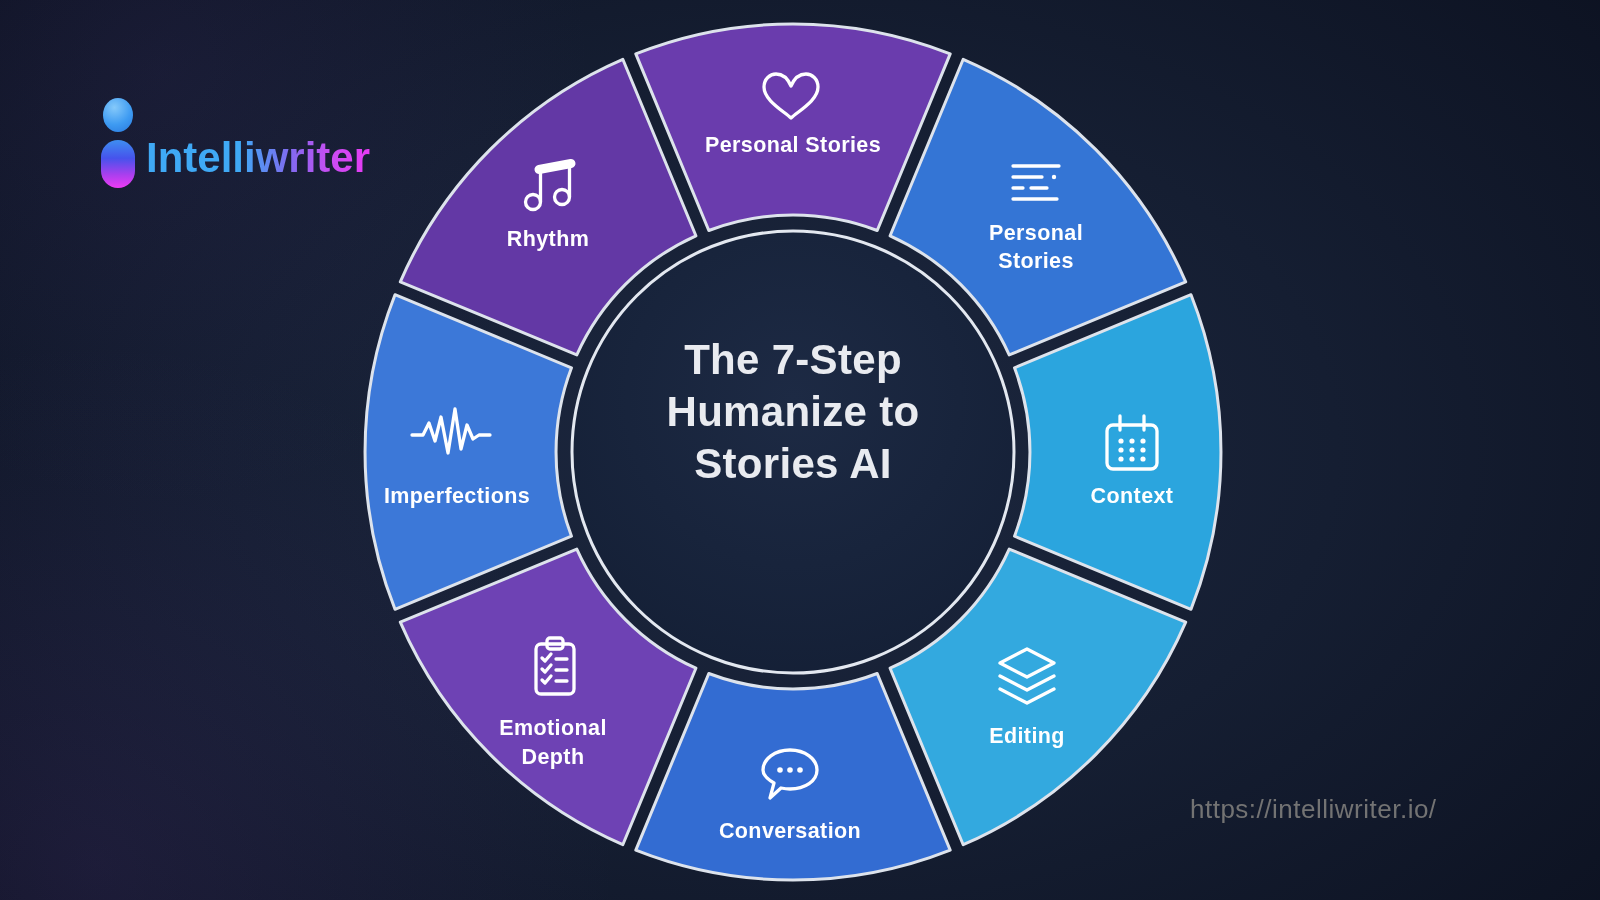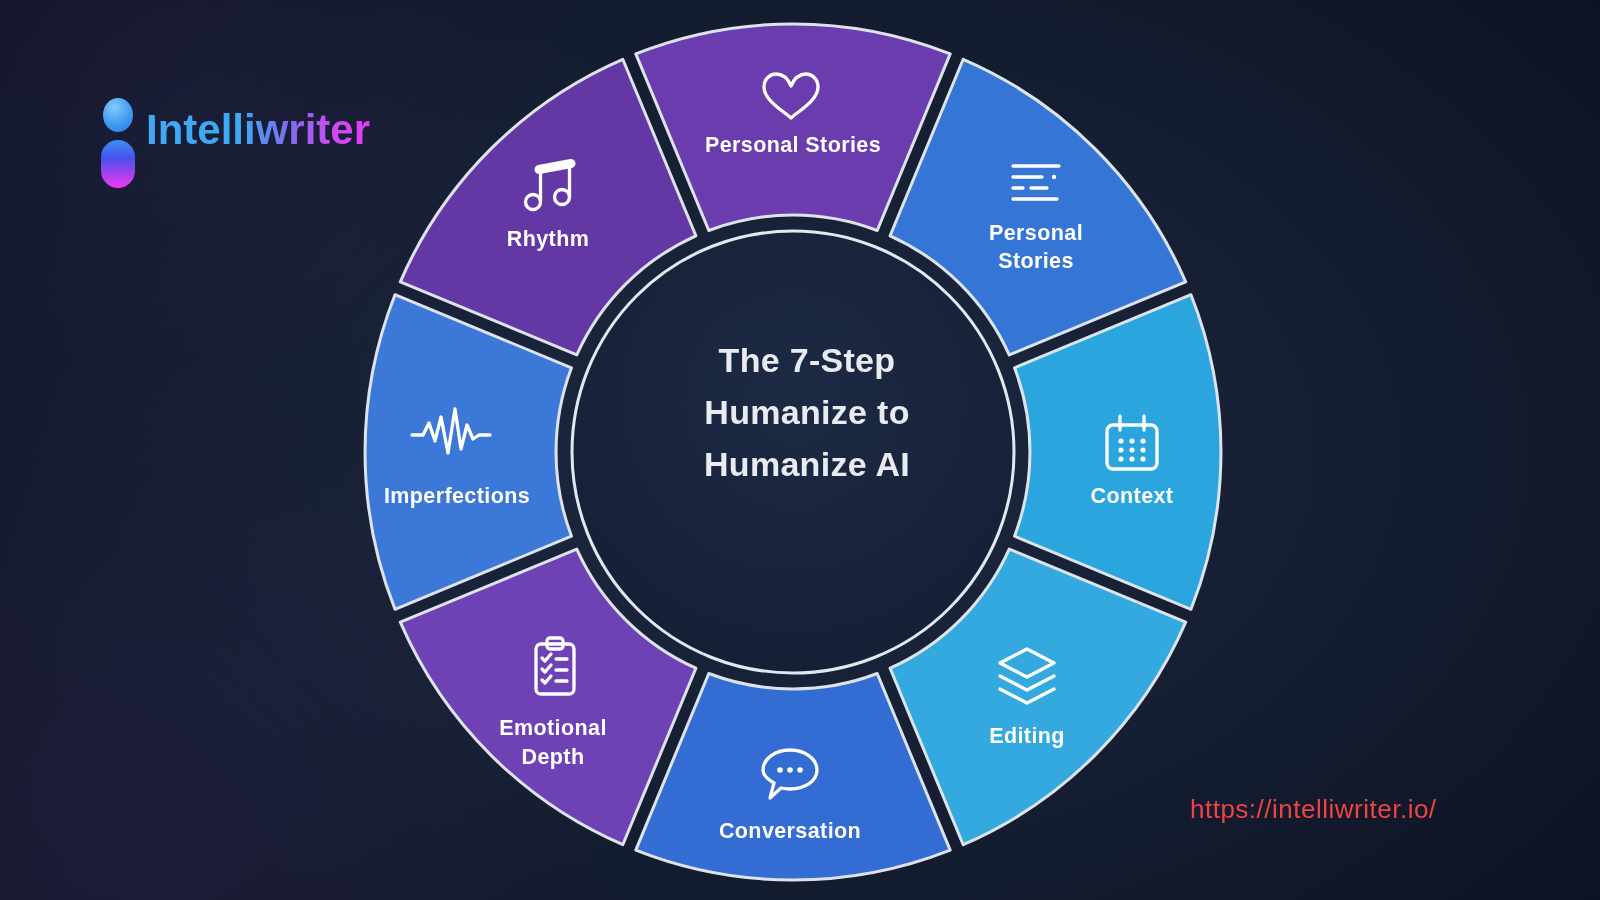--- a/index.html
+++ b/index.html
@@ -28,7 +28,7 @@
     background:radial-gradient(circle at 38% 28%, #85C9FA 0%, #3E9BF2 55%, #2877DE 100%);}
   .logo-body{position:absolute;left:1px;bottom:0;width:34px;height:48px;border-radius:17px;
     background:linear-gradient(180deg,#3E8EF0 0%,#4653EC 38%,#A93FEE 72%,#EE3BF4 100%);}
-  .logo-text{position:absolute;left:46px;top:8px;font-size:42px;font-weight:800;
+  .logo-text{position:absolute;left:46px;top:36px;font-size:42px;font-weight:800;
     letter-spacing:0px;white-space:nowrap;
     background:linear-gradient(90deg,#3FA9F5 0%,#3FA9F5 42%,#7F6BF0 64%,#C94DF2 82%,#E83AF5 100%);
     -webkit-background-clip:text;background-clip:text;color:transparent;

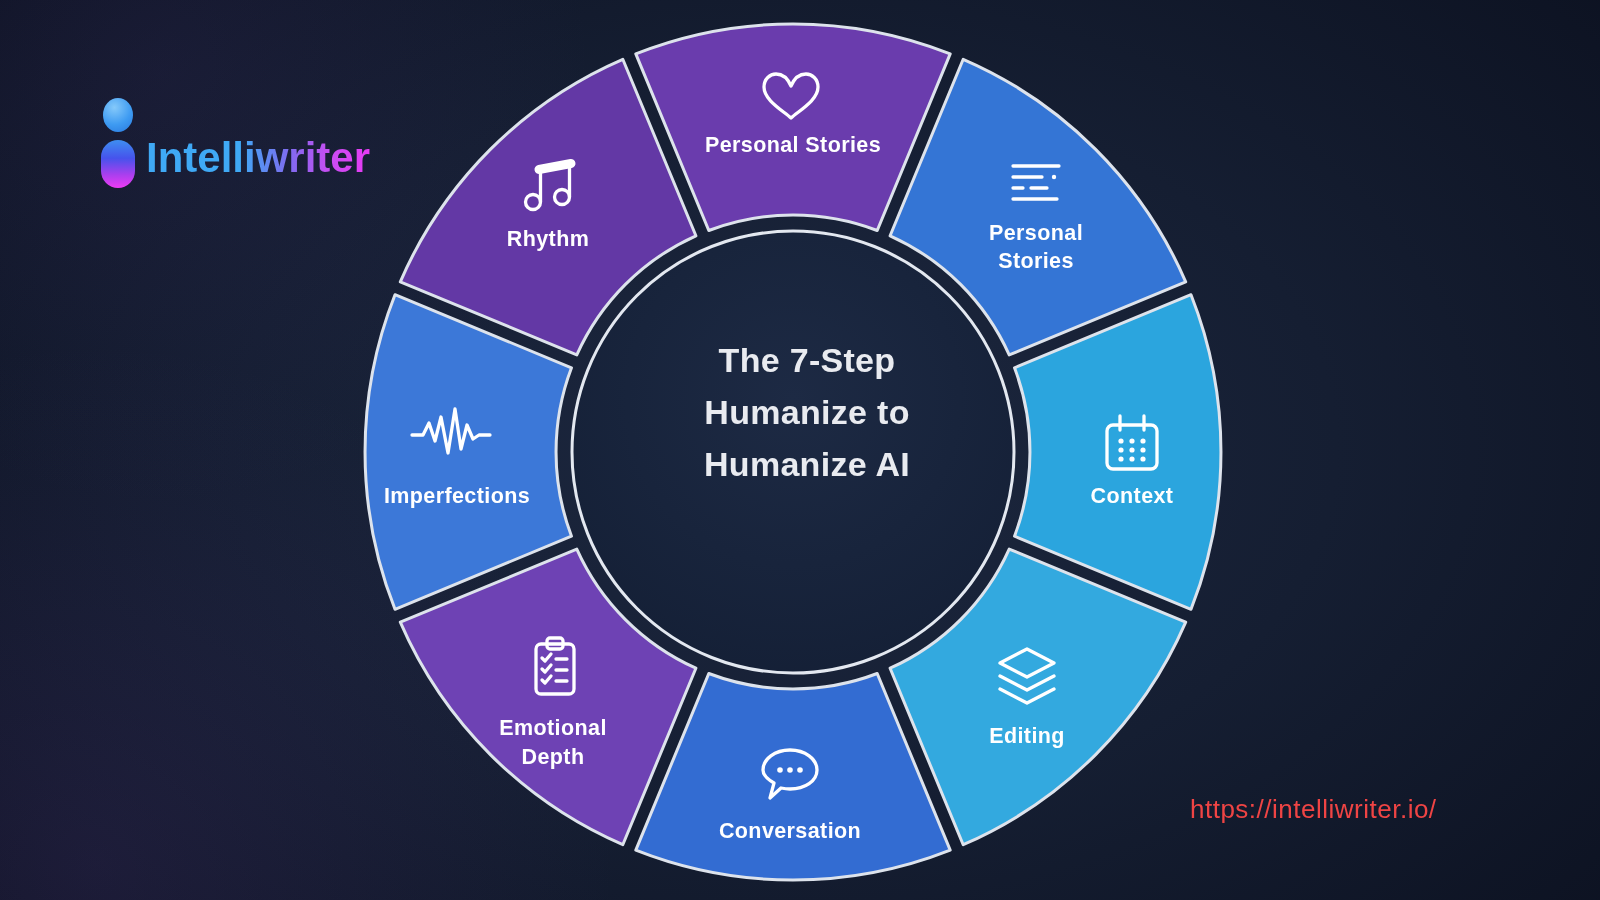--- a/index.html
+++ b/index.html
@@ -17,8 +17,8 @@
   .seg-label{fill:#FFFFFF;font-family:"Liberation Sans",sans-serif;font-size:21.5px;
     font-weight:700;letter-spacing:0.4px;text-anchor:middle;}
   .center-title{
-    position:absolute;left:592px;top:334px;width:430px;text-align:center;
-    font-size:34px;font-weight:700;line-height:52px;color:#E9EBF0;
+    position:absolute;left:578px;top:334px;width:430px;text-align:center;
+    font-size:42px;font-weight:700;line-height:52px;color:#E9EBF0;
     font-family:"Liberation Sans",sans-serif;letter-spacing:0.3px;
   }
   .center-title span{display:block;}

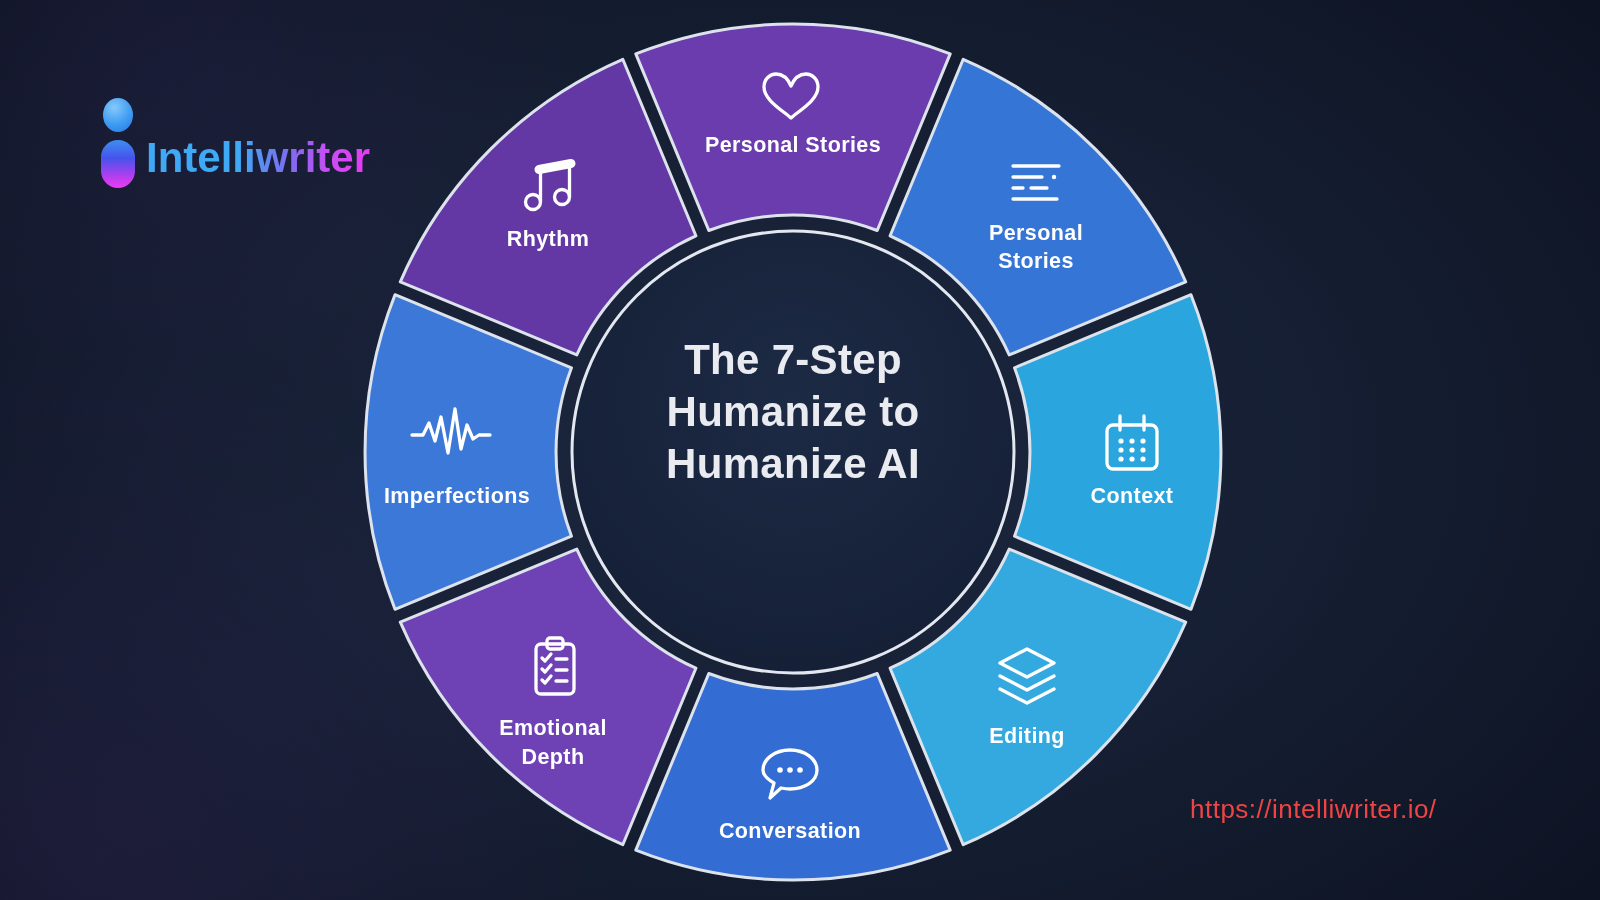--- a/index.html
+++ b/index.html
@@ -148,7 +148,7 @@
 <div class="center-title">
   <span>The 7-Step</span>
   <span>Humanize to</span>
-  <span>Humanize AI</span>
+  <span>Stories AI</span>
 </div>
 
 <div class="site-url">https://intelliwriter.io/</div>

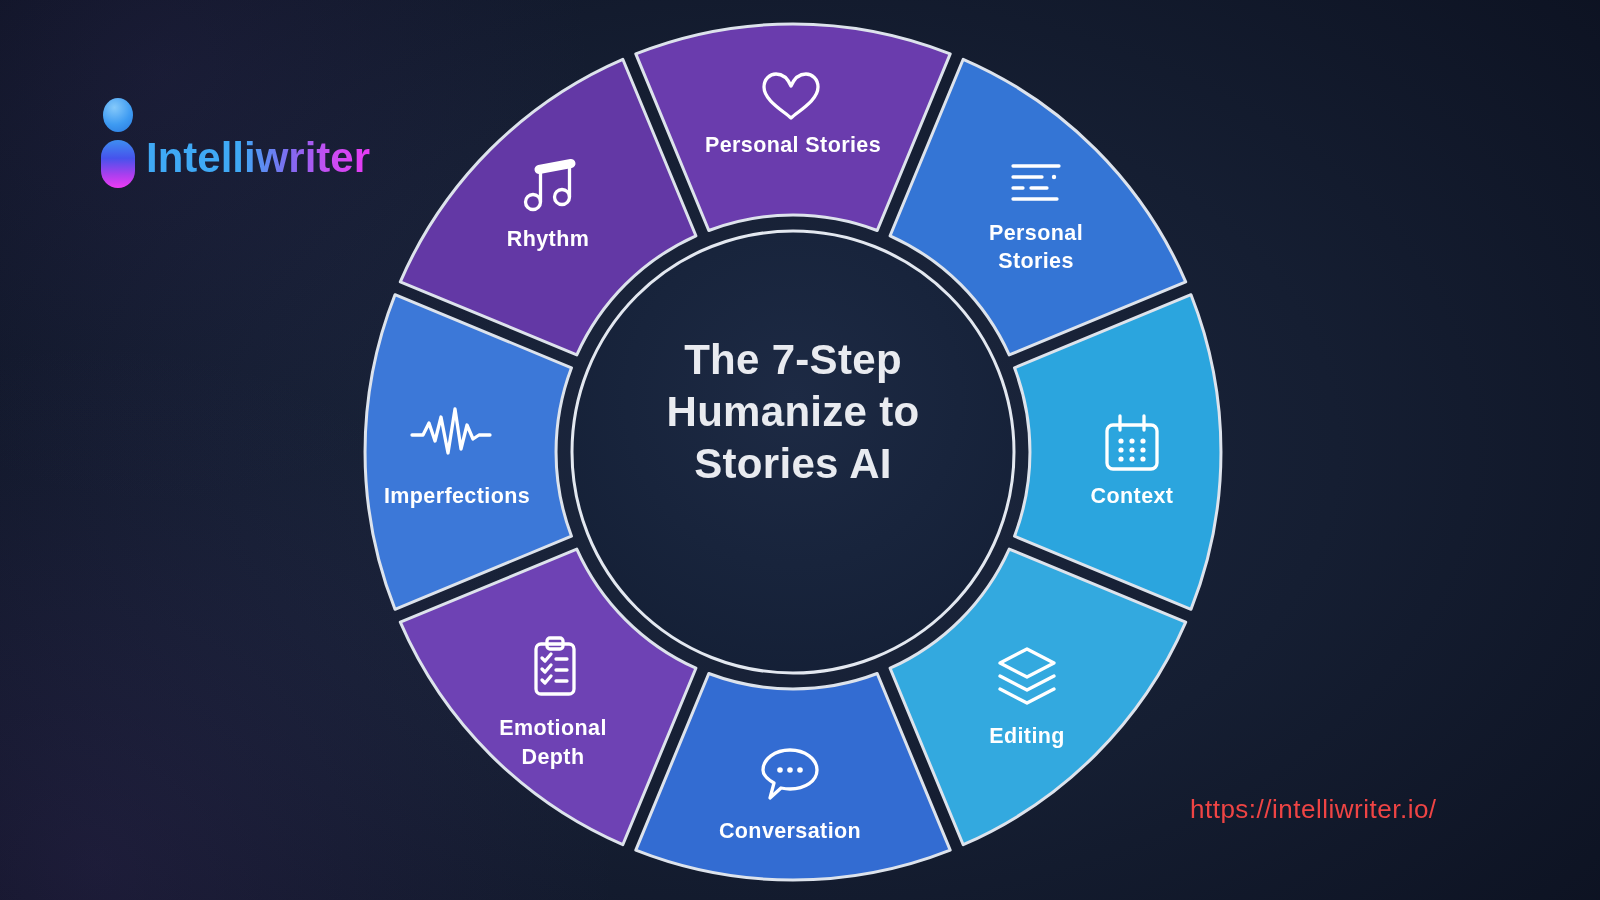--- a/index.html
+++ b/index.html
@@ -33,7 +33,7 @@
     background:linear-gradient(90deg,#3FA9F5 0%,#3FA9F5 42%,#7F6BF0 64%,#C94DF2 82%,#E83AF5 100%);
     -webkit-background-clip:text;background-clip:text;color:transparent;
     -webkit-text-fill-color:transparent;}
-  .site-url{position:absolute;left:1190px;top:794px;font-size:26px;color:#ef4444;
+  .site-url{position:absolute;left:1190px;top:794px;font-size:26px;color:#737373;
     letter-spacing:0.5px;white-space:nowrap;}
 </style>
 </head>

